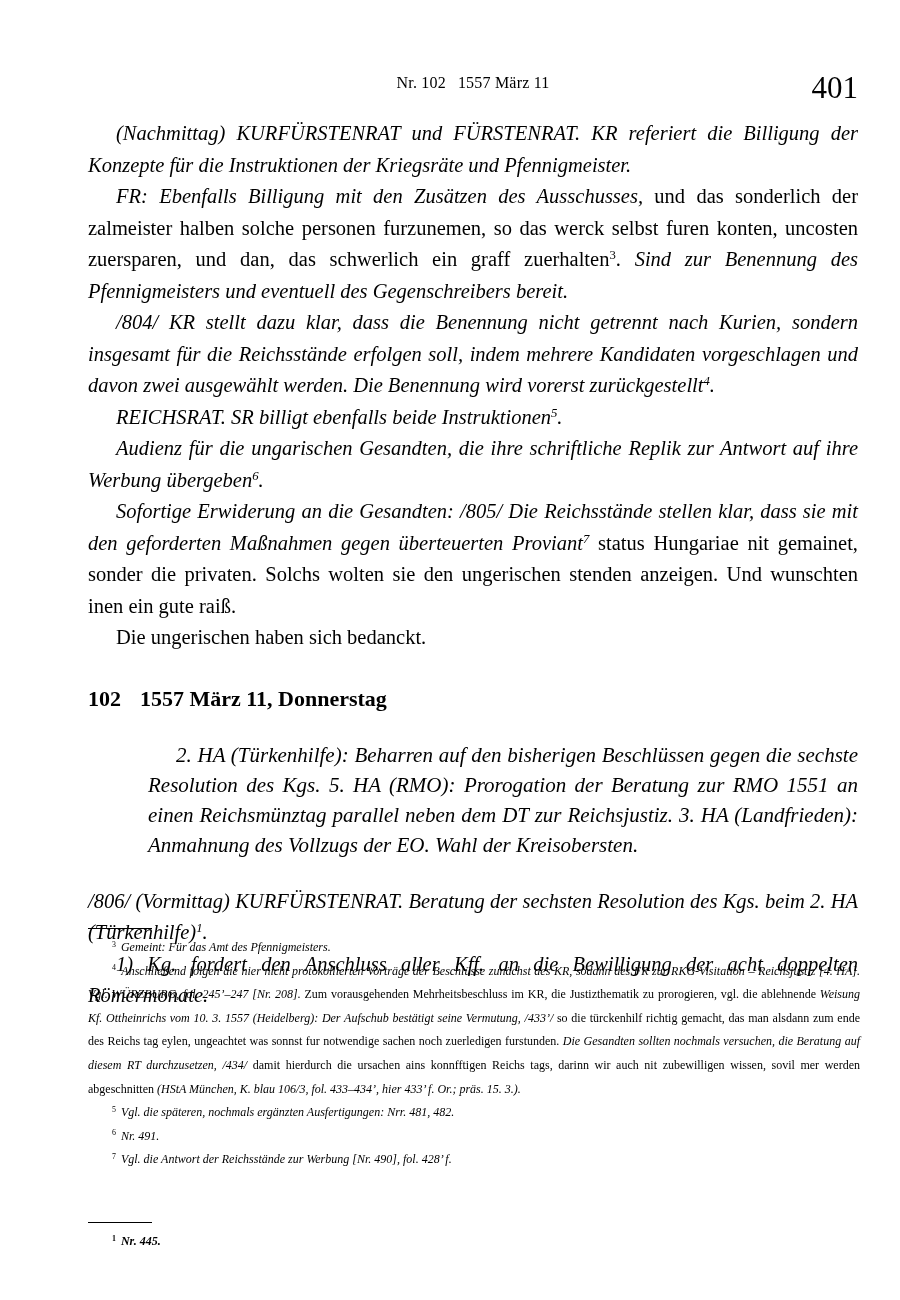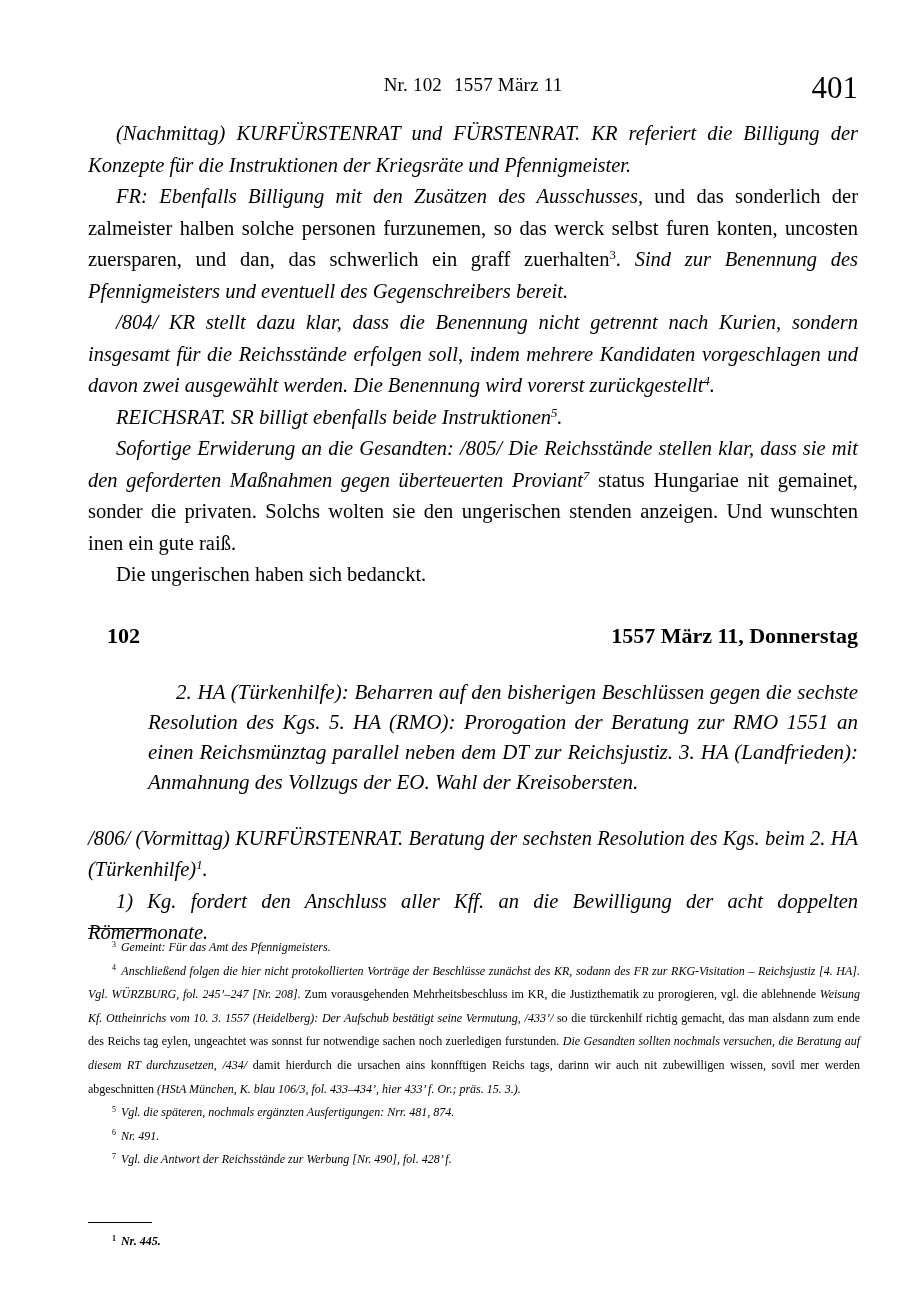--- a/index.html
+++ b/index.html
@@ -31,7 +31,7 @@
     left: 0;
     right: 0;
     text-align: center;
-    font-size: 19px;
+    font-size: 16px;
     letter-spacing: 0.2px;
   }
   .runhead-center .sp { display: inline-block; width: 12px; }

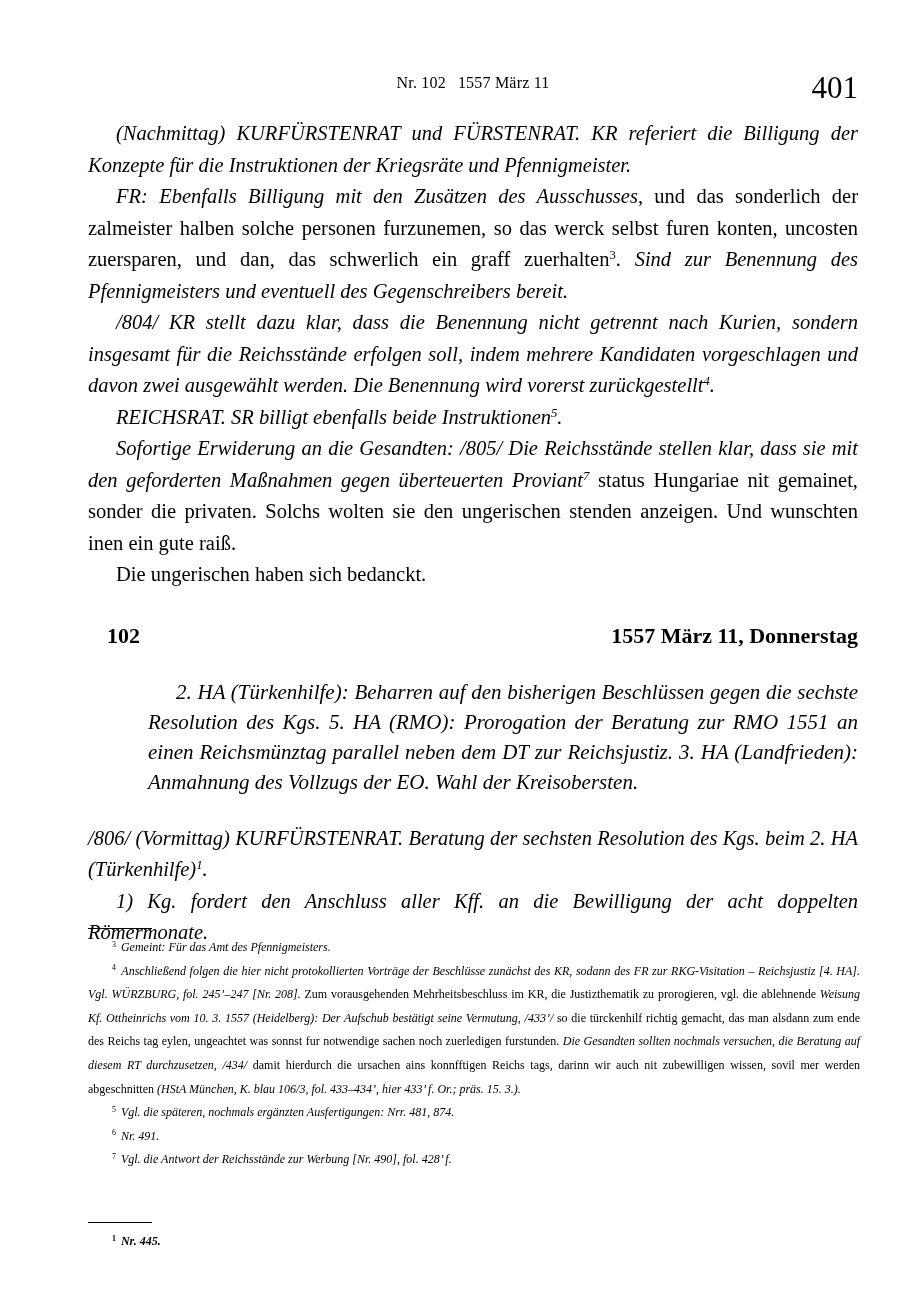--- a/index.html
+++ b/index.html
@@ -160,6 +160,9 @@
       <i>REICHSRAT. SR billigt ebenfalls beide Instruktionen</i><sup class="it">5</sup><i>.</i>
     </p>
 
+    <p class="ind">
+      <i>Audienz für die ungarischen Gesandten, die ihre schriftliche Replik zur Antwort auf ihre Werbung übergeben</i><sup class="it">6</sup><i>.</i>
+    </p>
 
     <p class="ind">
       <i>Sofortige Erwiderung an die Gesandten: /805/ Die Reichsstände stellen klar, dass sie mit den geforderten Maßnahmen gegen überteuerten Proviant</i><sup class="it">7</sup><span class="rm"> status Hungariae nit gemainet, sonder die privaten. Solchs wolten sie den ungerischen stenden anzeigen. Und wunschten inen ein gute raiß.</span>

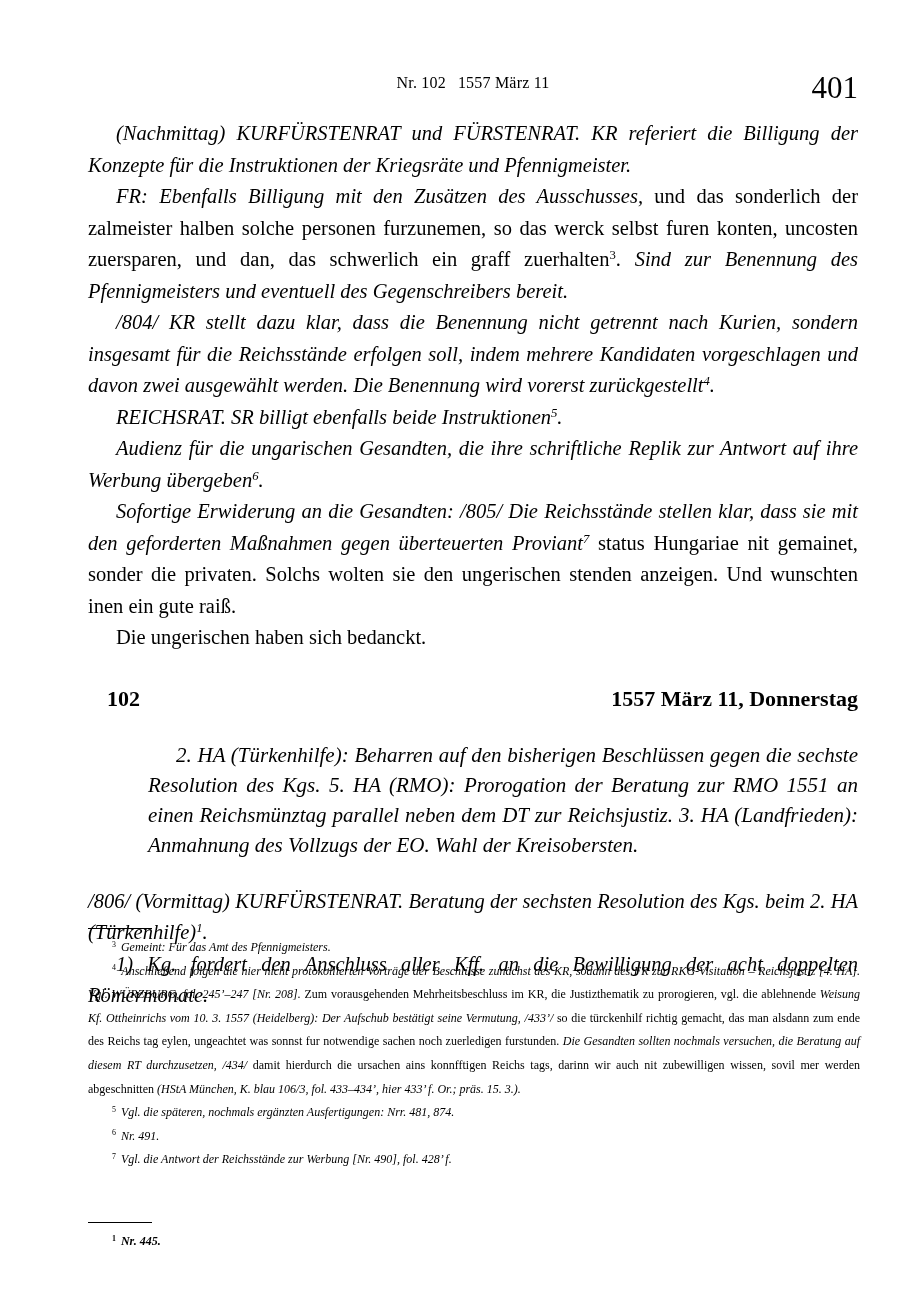--- a/index.html
+++ b/index.html
@@ -80,7 +80,6 @@
     line-height: 30px;
     margin-top: 30px;
     margin-bottom: 0;
-    text-align: right;
   }
   .sec-num { width: 52px; flex: 0 0 52px; }
   .sec-title { flex: 1; }

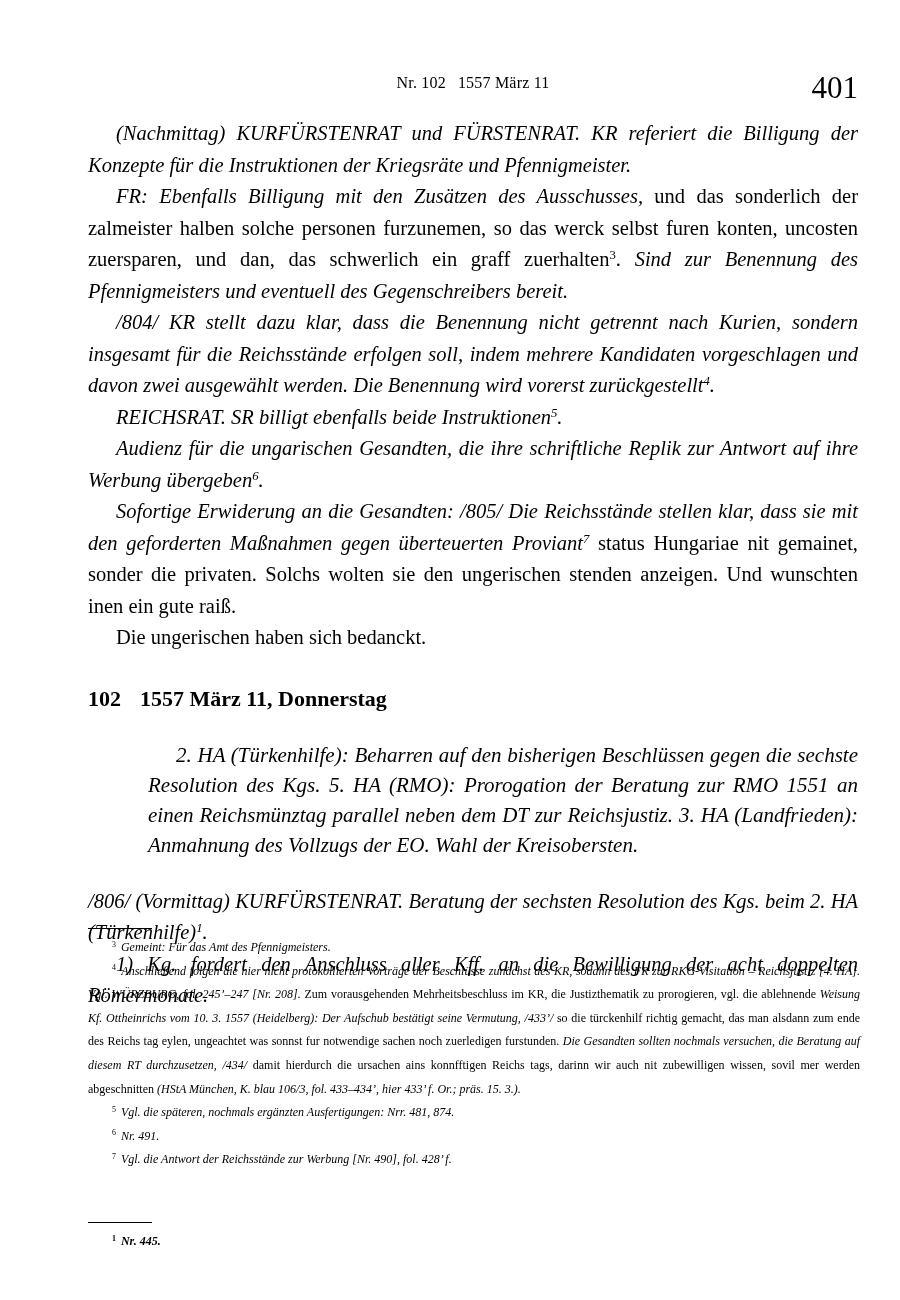--- a/index.html
+++ b/index.html
@@ -195,7 +195,7 @@
     <div id="fn-main">
         <p class="fn"><span class="marker">3</span><i> Gemeint: Für das Amt des Pfennigmeisters.</i></p>
         <p class="fn"><span class="marker">4</span><i> Anschließend folgen die hier nicht protokollierten Vorträge der Beschlüsse zunächst des KR, sodann des FR zur RKG-Visitation – Reichsjustiz [4. HA]. Vgl. WÜRZBURG, fol. 245’–247 [Nr. 208].</i><span class="rm"> Zum vorausgehenden Mehrheitsbeschluss im KR, die Justizthematik zu prorogieren, vgl. die ablehnende</span><i> Weisung Kf. Ottheinrichs vom 10. 3. 1557 (Heidelberg): Der Aufschub bestätigt seine Vermutung, /433’/</i><span class="rm"> so die türckenhilf richtig gemacht, das man alsdann zum ende des Reichs tag eylen, ungeachtet was sonnst fur notwendige sachen noch zuerledigen furstunden.</span><i> Die Gesandten sollten nochmals versuchen, die Beratung auf diesem RT durchzusetzen, /434/</i><span class="rm"> damit hierdurch die ursachen ains konnfftigen Reichs tags, darinn wir auch nit zubewilligen wissen, sovil mer werden abgeschnitten</span><i> (HStA München, K. blau 106/3, fol. 433–434’, hier 433’ f. Or.; präs. 15. 3.).</i></p>
-        <p class="fn"><span class="marker">5</span><i> Vgl. die späteren, nochmals ergänzten Ausfertigungen: Nrr. 481, 874.</i></p>
+        <p class="fn"><span class="marker">5</span><i> Vgl. die späteren, nochmals ergänzten Ausfertigungen: Nrr. 481, 482.</i></p>
         <p class="fn"><span class="marker">6</span><i> Nr. 491.</i></p>
         <p class="fn"><span class="marker">7</span><i> Vgl. die Antwort der Reichsstände zur Werbung [Nr. 490], fol. 428’ f.</i></p>
       </div>

